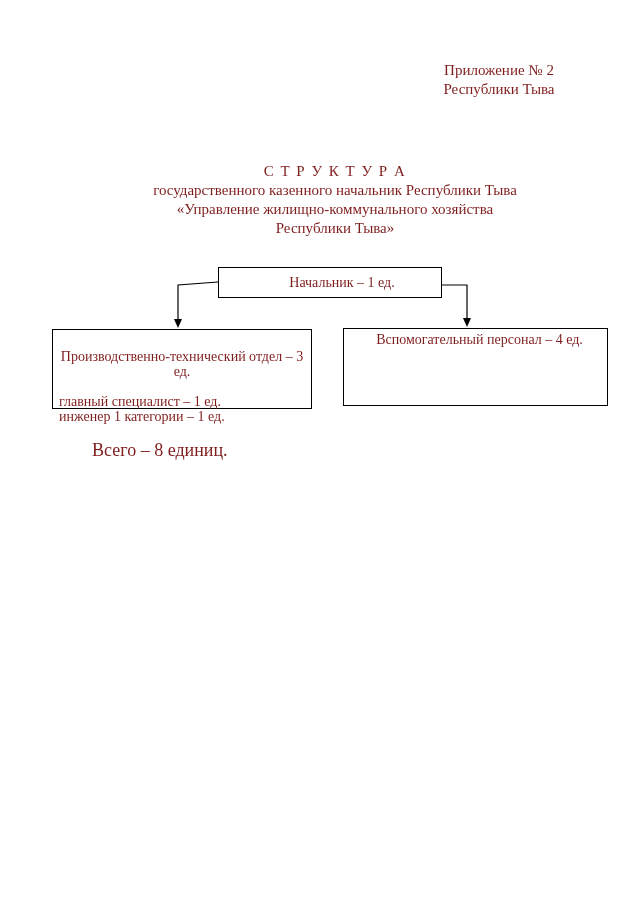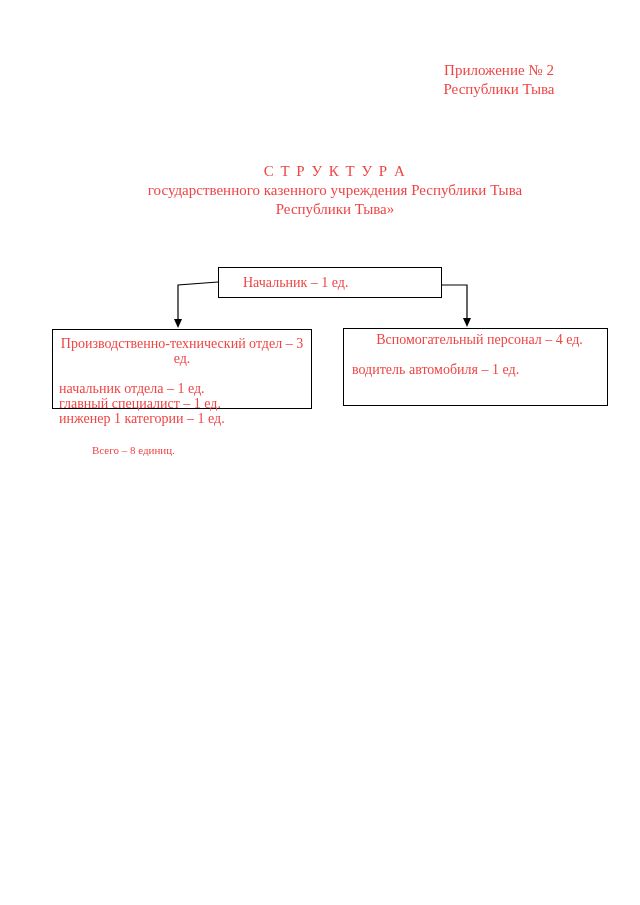--- a/index.html
+++ b/index.html
@@ -9,7 +9,7 @@
     width: 640px;
     height: 905px;
     background: #ffffff;
-    color: #ef4444;
+    color: #7f1d1d;
     font-family: "Liberation Serif", "DejaVu Serif", serif;
     overflow: hidden;
   }

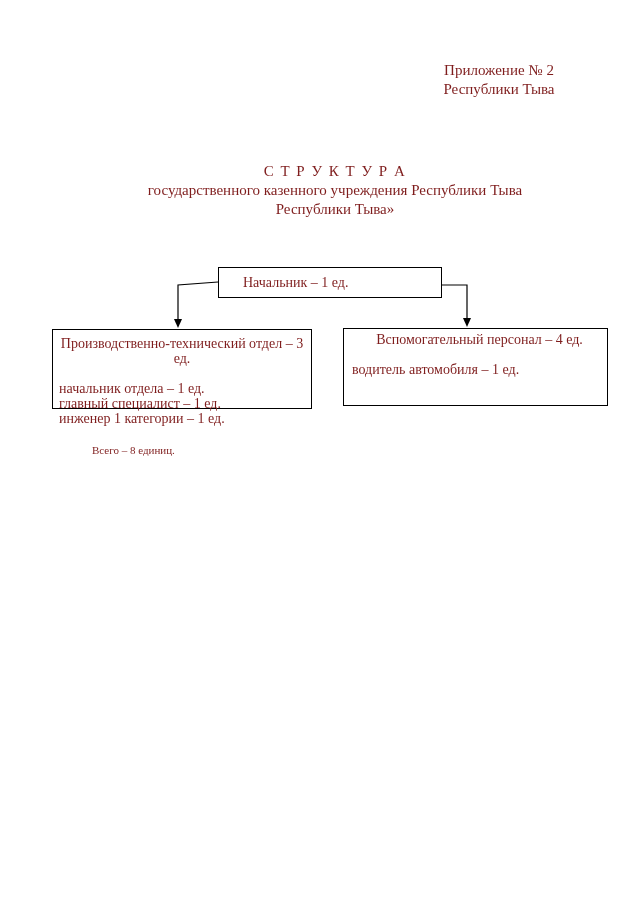--- a/index.html
+++ b/index.html
@@ -94,7 +94,7 @@
 
   <div class="title-block">
     <div class="title-heading">С Т Р У К Т У Р А</div>
-    <div>государственного казенного учреждения Республики Тыва</div>
+    <div>государственного казенного начальник Республики Тыва</div>
     <div>Республики Тыва»</div>
   </div>
 

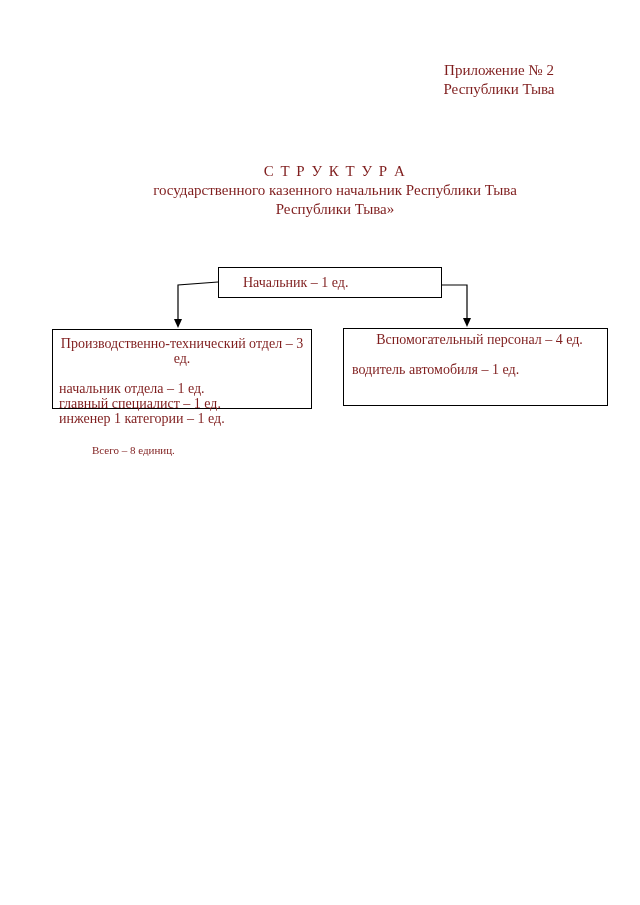--- a/index.html
+++ b/index.html
@@ -95,6 +95,7 @@
   <div class="title-block">
     <div class="title-heading">С Т Р У К Т У Р А</div>
     <div>государственного казенного начальник Республики Тыва</div>
+    <div>«Управление жилищно-коммунального хозяйства</div>
     <div>Республики Тыва»</div>
   </div>
 

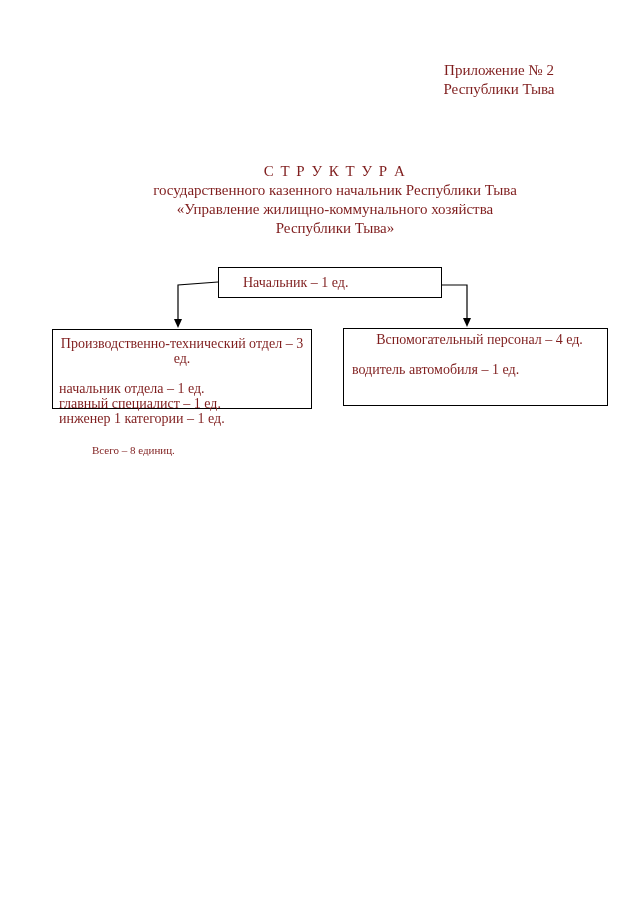--- a/index.html
+++ b/index.html
@@ -49,6 +49,7 @@
     height: 31px;
     display: flex;
     align-items: center;
+    justify-content: center;
     padding-left: 24px;
   }
   .box-left {

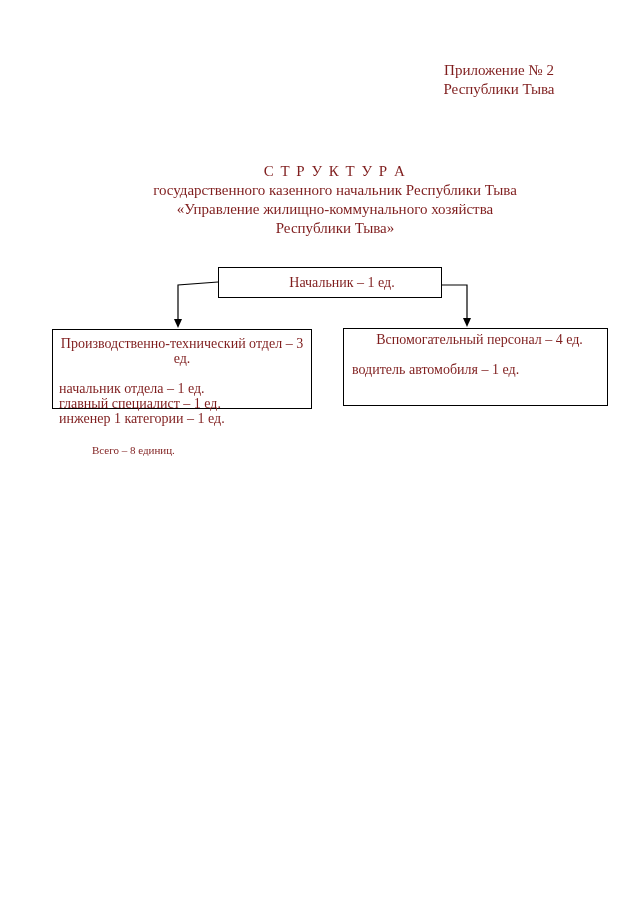--- a/index.html
+++ b/index.html
@@ -57,7 +57,7 @@
     top: 329px;
     width: 260px;
     height: 80px;
-    padding: 6px 6px 0 6px;
+    padding: 19px 6px 0 6px;
   }
   .box-right {
     left: 343px;

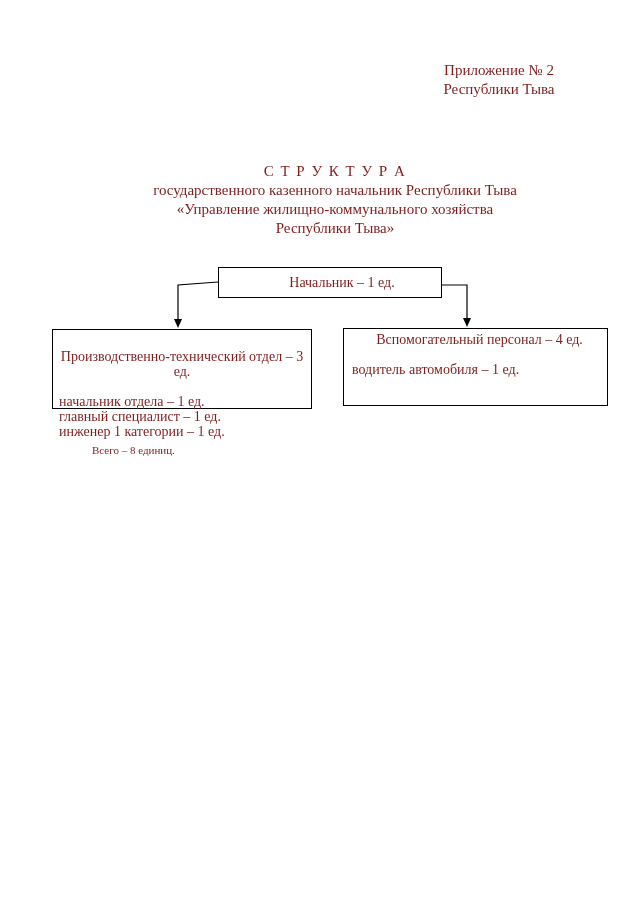--- a/index.html
+++ b/index.html
@@ -126,7 +126,6 @@
   <div class="org-box box-right">
     <div class="box-header">Вспомогательный персонал – 4 ед.</div>
     <div class="box-blank"></div>
-    <div>водитель автомобиля – 1 ед.</div>
   </div>
 
   <div class="total-line">Всего – 8 единиц.</div>

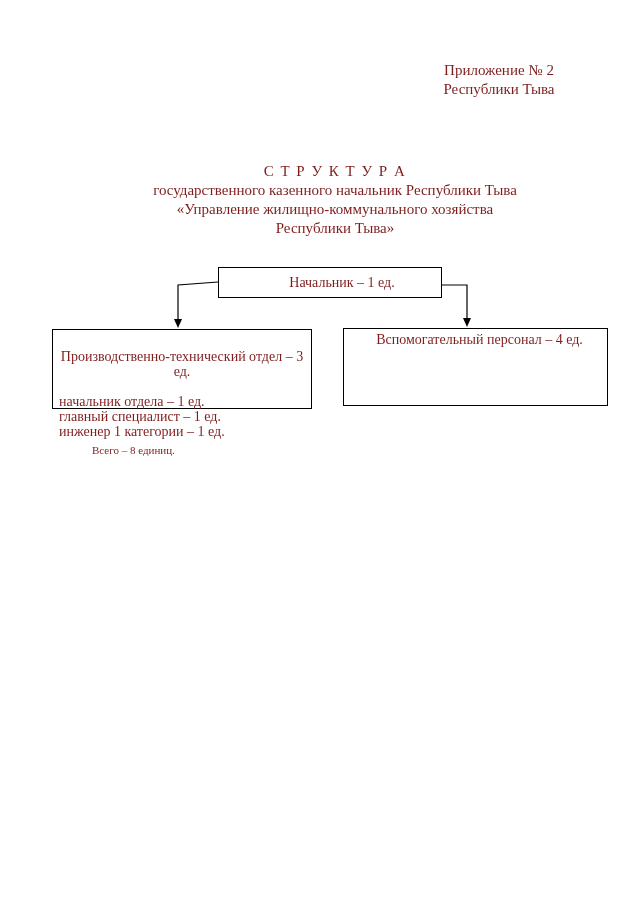--- a/index.html
+++ b/index.html
@@ -118,7 +118,6 @@
   <div class="org-box box-left">
     <div class="box-header">Производственно-технический отдел – 3 ед.</div>
     <div class="box-blank"></div>
-    <div>начальник отдела – 1 ед.</div>
     <div>главный специалист – 1 ед.</div>
     <div>инженер 1 категории – 1 ед.</div>
   </div>

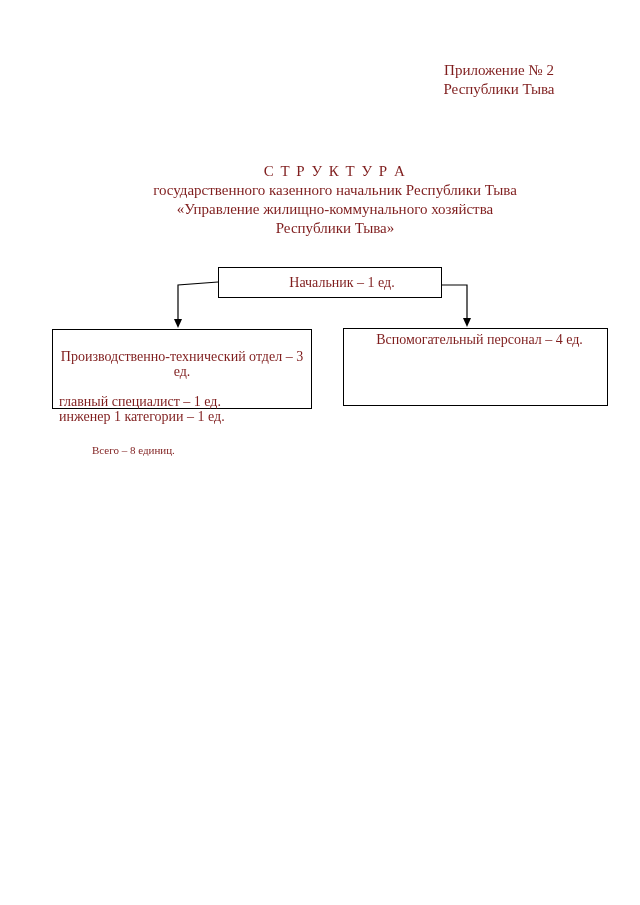--- a/index.html
+++ b/index.html
@@ -79,7 +79,7 @@
     position: absolute;
     left: 92px;
     top: 442px;
-    font-size: 11px;
+    font-size: 18px;
     line-height: 16px;
   }
 </style>

